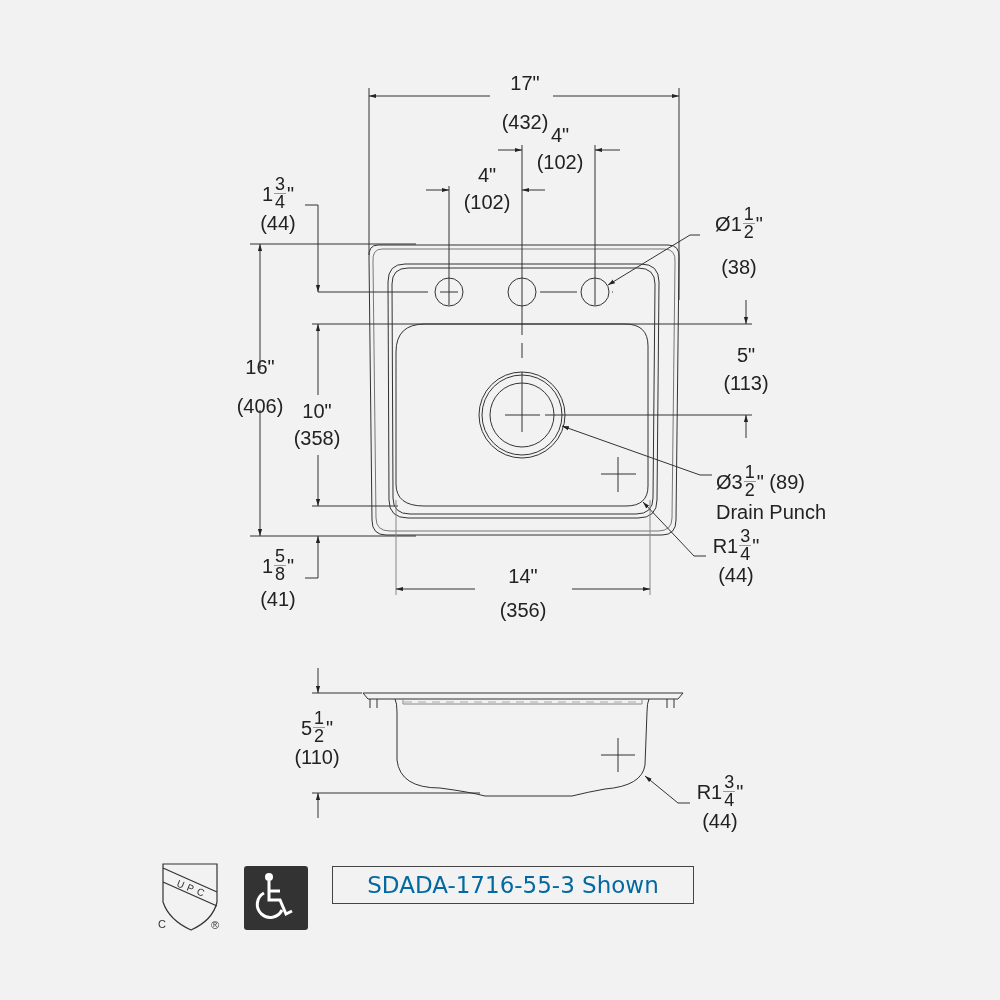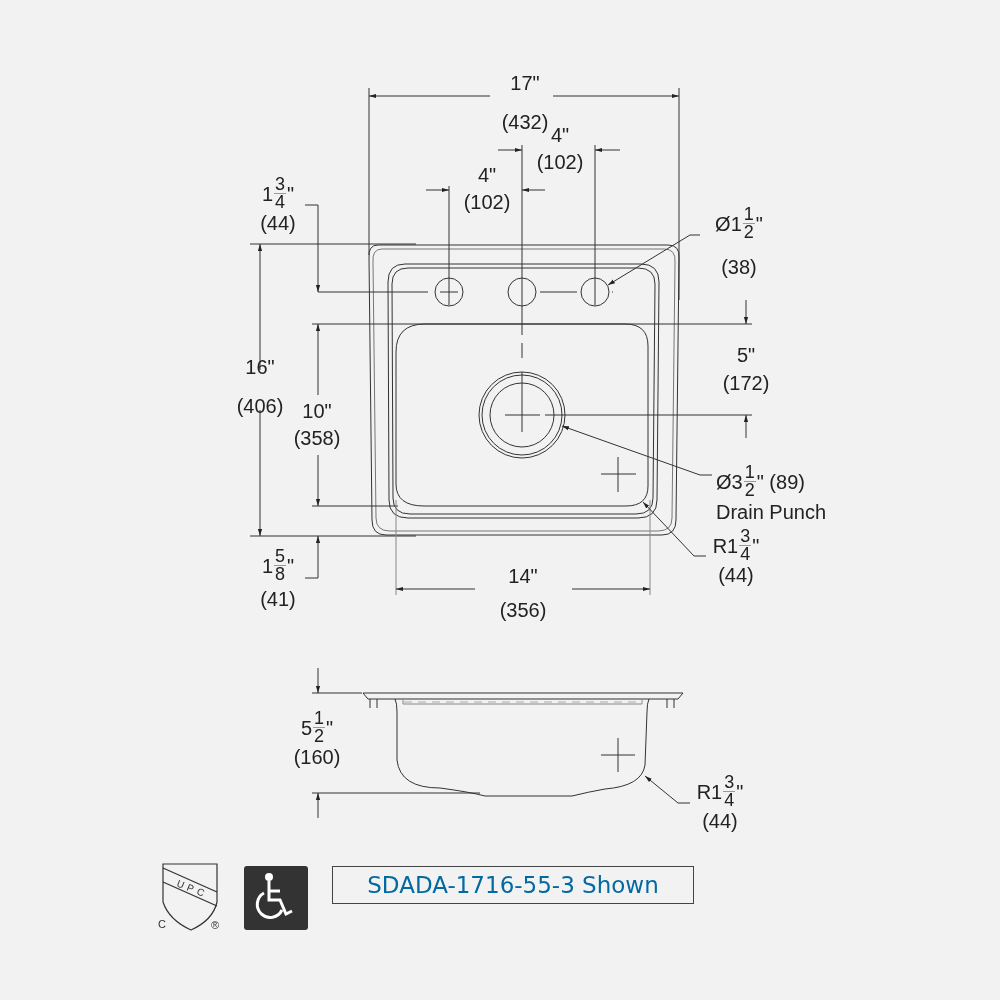--- a/index.html
+++ b/index.html
@@ -168,7 +168,7 @@
 </div>
 <div class="lbl" style="left:710px;top:344px;width:72px;">
   <div>5"</div>
-  <div style="margin-top:6px">(172)</div>
+  <div style="margin-top:6px">(113)</div>
 </div>
 <div class="lbl" style="left:716px;top:464px;width:130px;text-align:left;">
   <div class="row" style="justify-content:flex-start">

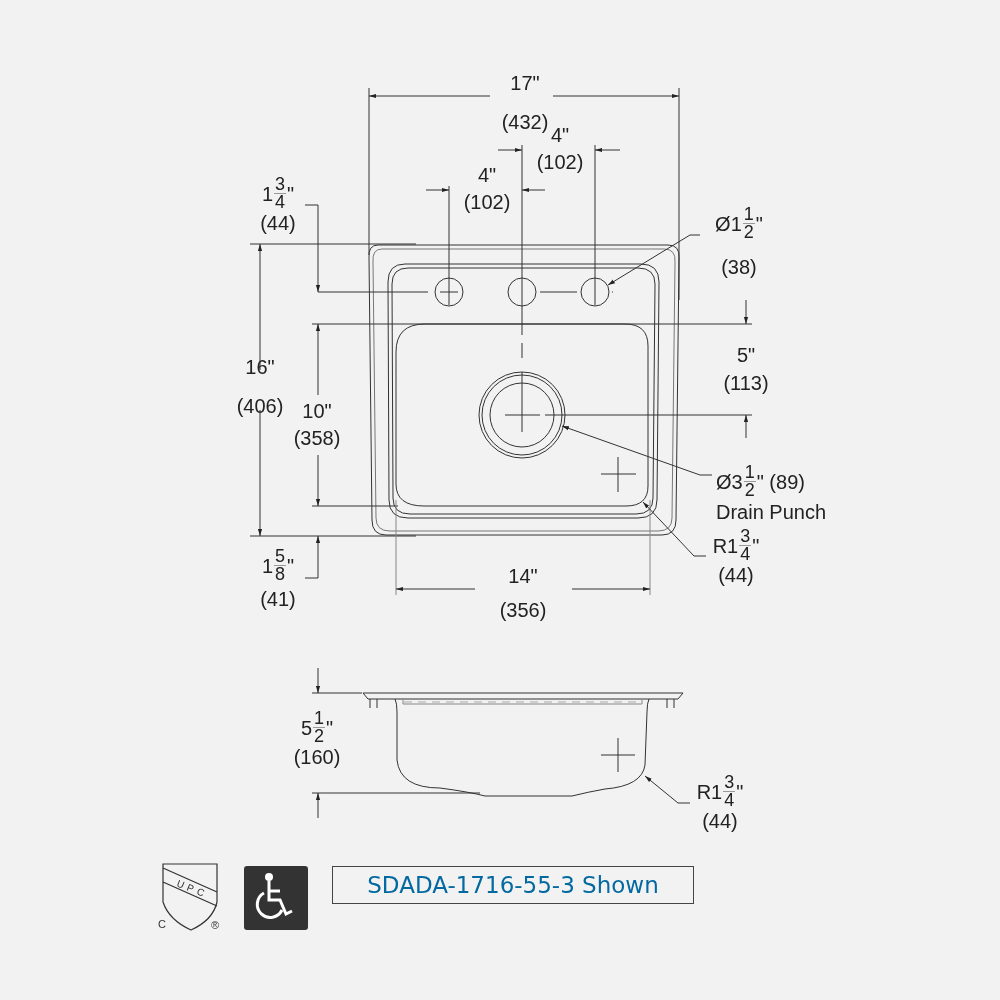--- a/index.html
+++ b/index.html
@@ -201,7 +201,7 @@
       </span>
       <span>"</span>
     </div>
-  <div style="margin-top:1px">(160)</div>
+  <div style="margin-top:1px">(110)</div>
 </div>
 <div class="lbl" style="left:690px;top:774px;width:60px;">
   <div class="row">

